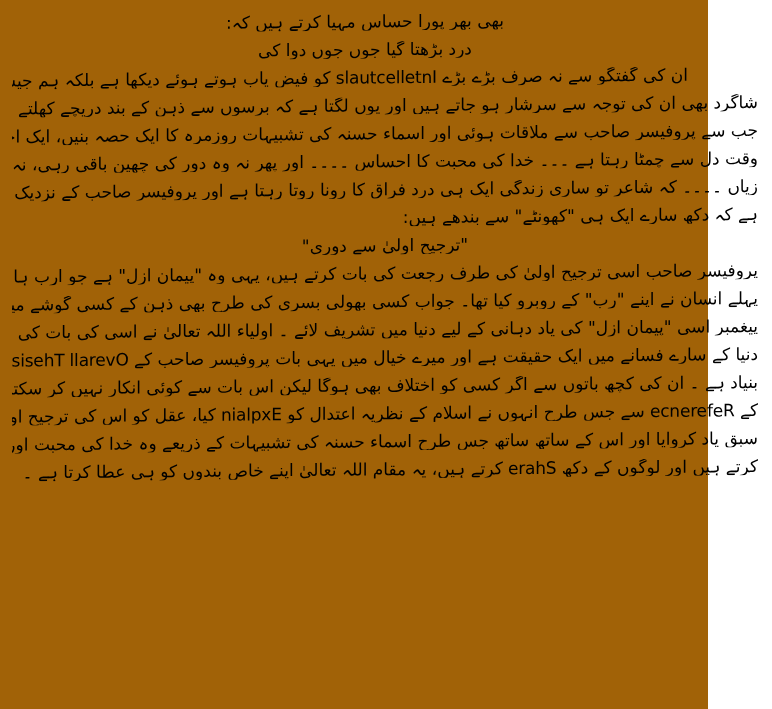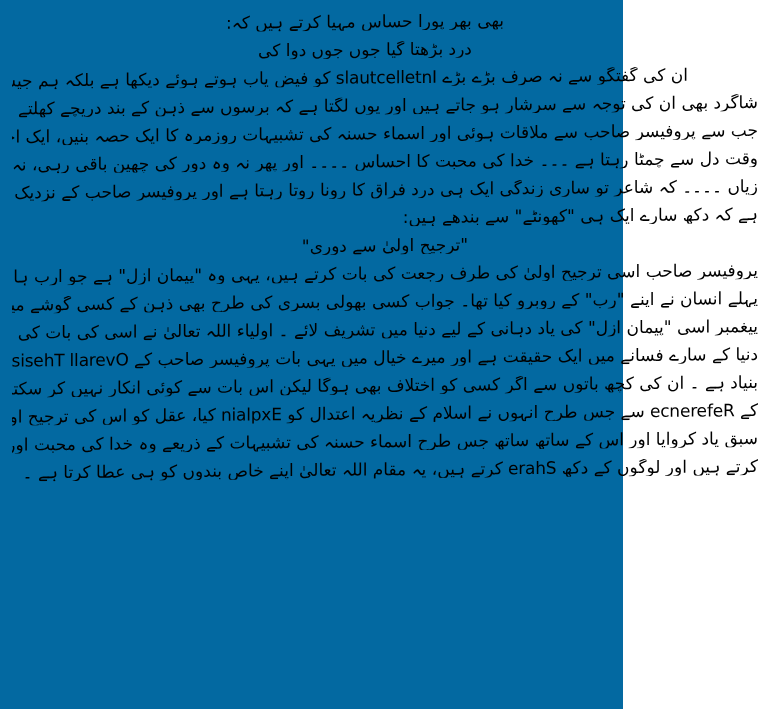--- a/index.html
+++ b/index.html
@@ -16,9 +16,9 @@
 
   #page {
     position: relative;
-    width: 623px;
+    width: 708px;
     height: 709px;
-    background: #0369a1;
+    background: #a16207;
   }
 
   .doc-body {

